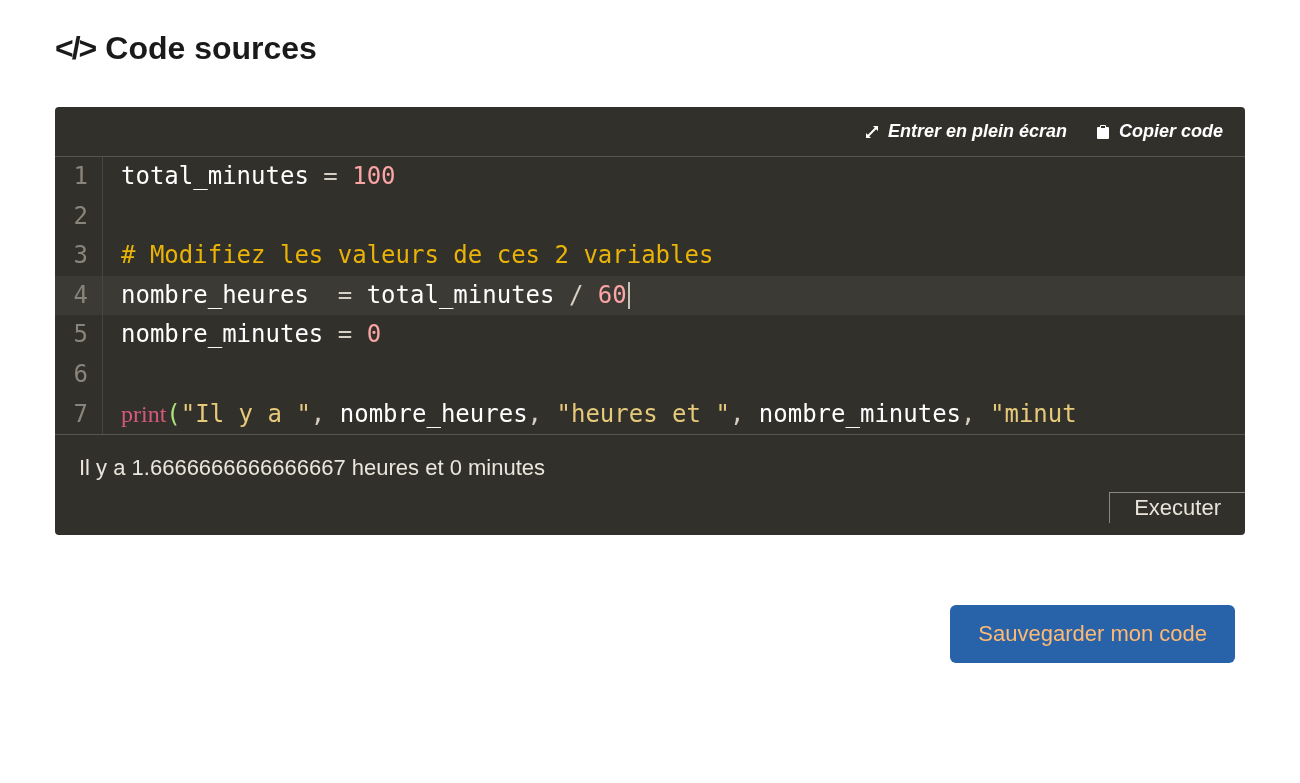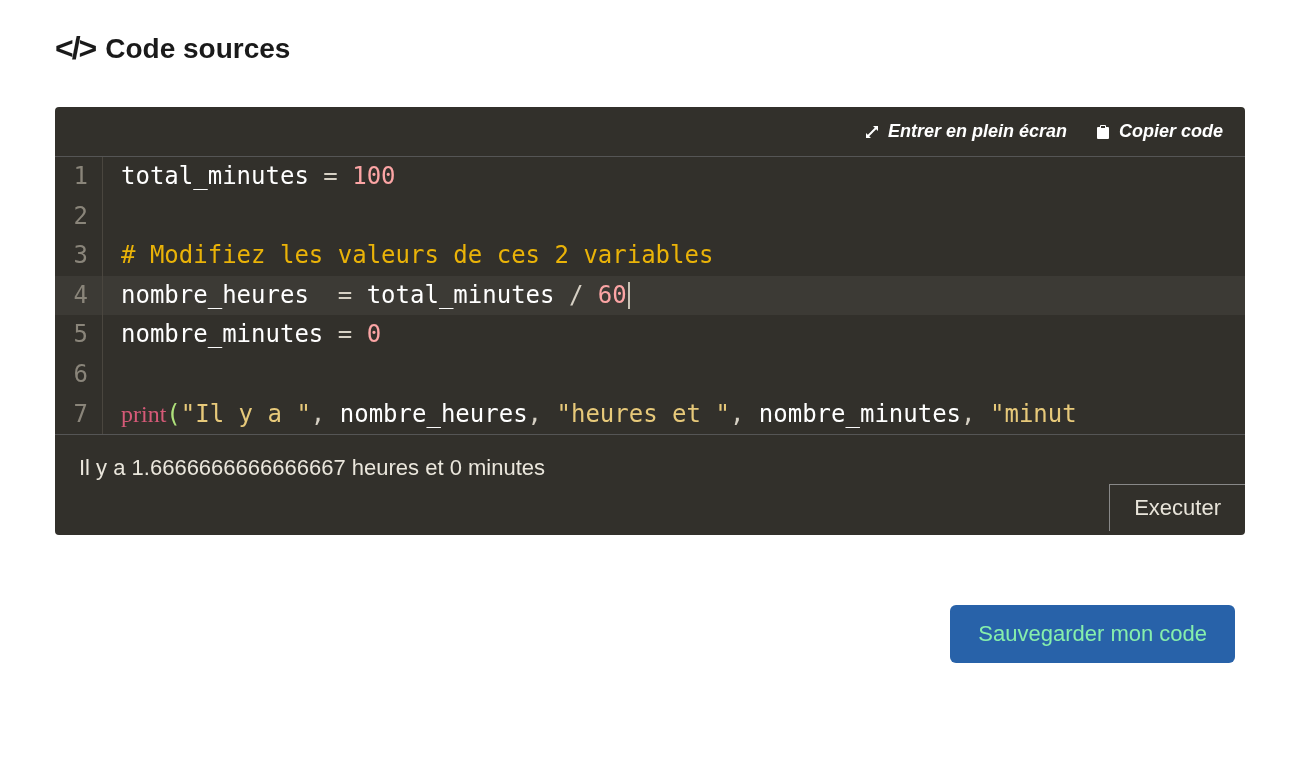--- a/index.html
+++ b/index.html
@@ -23,7 +23,7 @@
     letter-spacing: -2px;
   }
   .header h1 {
-    font-size: 28px;
+    font-size: 32px;
     font-weight: 800;
     color: #1a1a1a;
   }

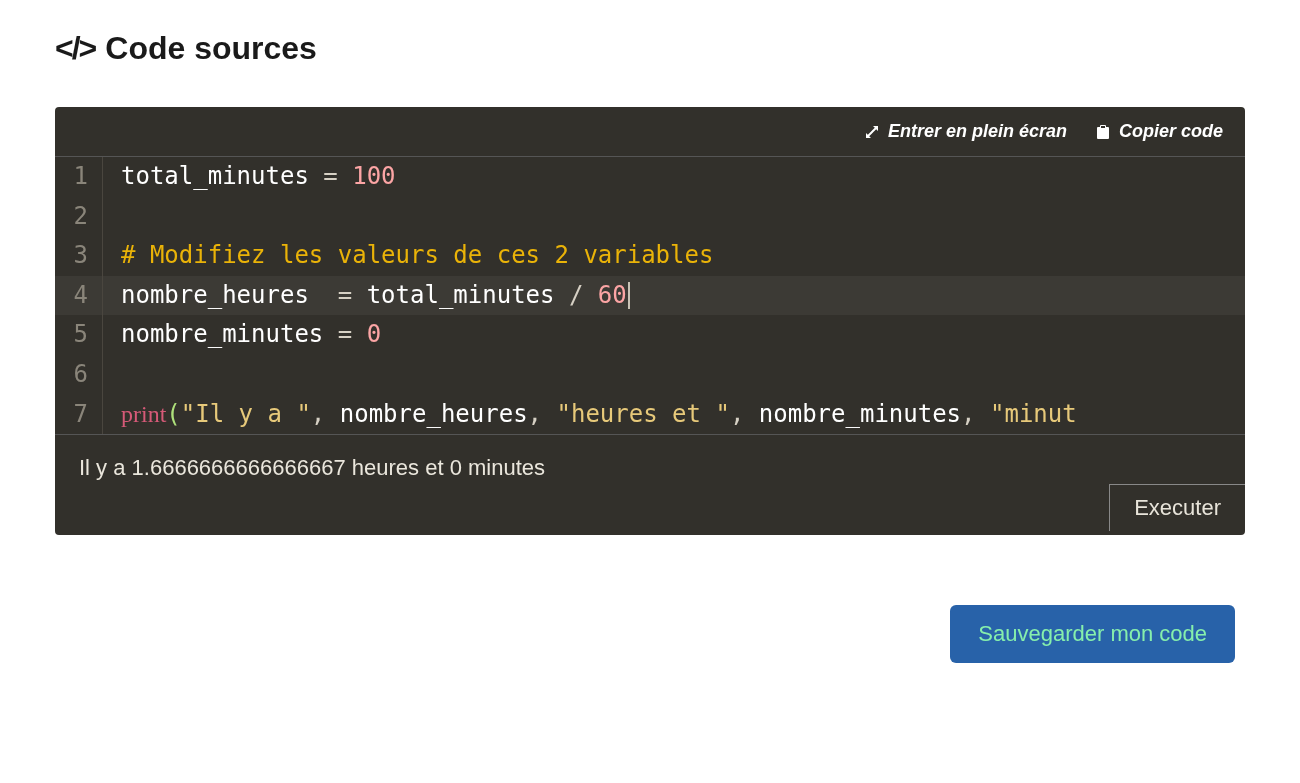--- a/index.html
+++ b/index.html
@@ -104,7 +104,7 @@
   .execute-btn {
     position: absolute;
     right: 0;
-    bottom: 4px;
+    bottom: 12px;
     border: 1px solid #888;
     border-top: 1px solid #888;
     border-left: 1px solid #888;
@@ -113,7 +113,7 @@
     background: transparent;
     color: #e8e4da;
     font-size: 22px;
-    padding: 10px 24px;
+    padding: 2px 24px;
     cursor: pointer;
     font-family: inherit;
   }

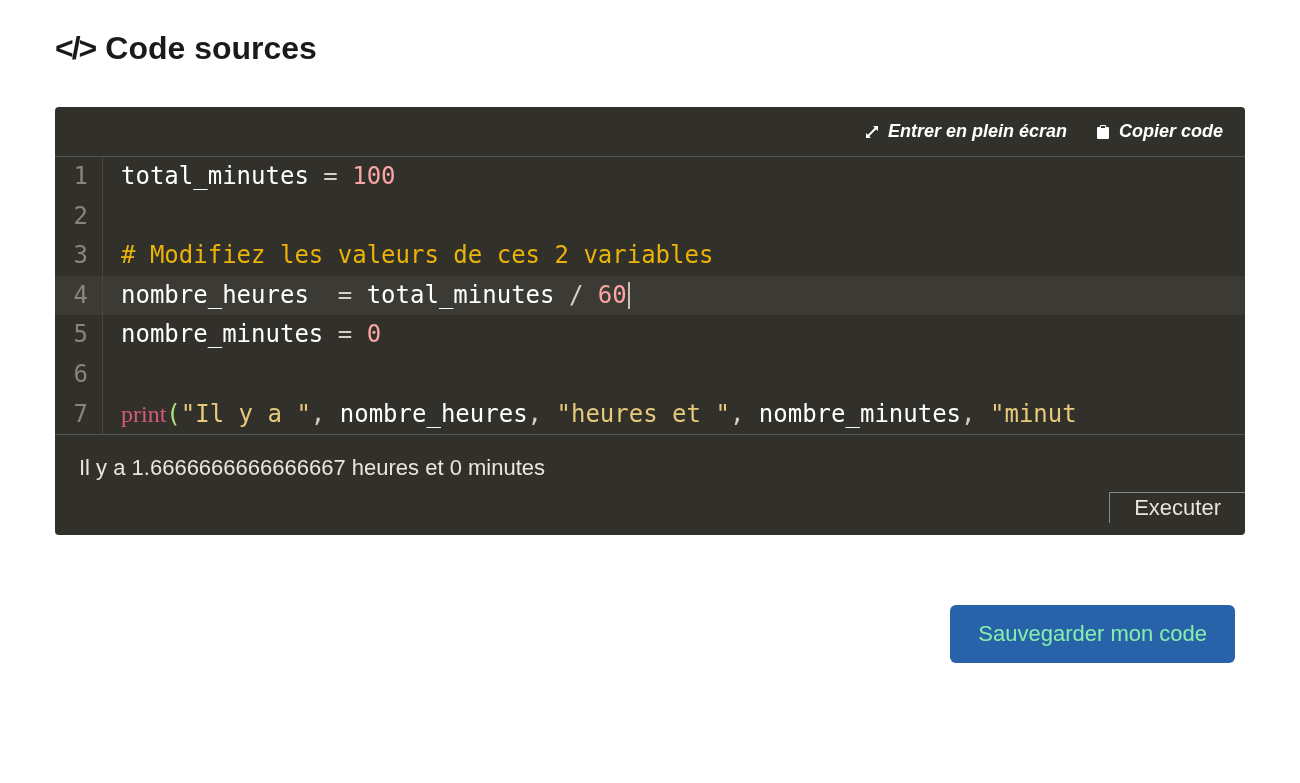--- a/index.html
+++ b/index.html
@@ -125,7 +125,7 @@
   }
   .save-btn {
     background: #2862a9;
-    color: #86efac;
+    color: #fdba74;
     border: none;
     border-radius: 6px;
     font-size: 22px;

